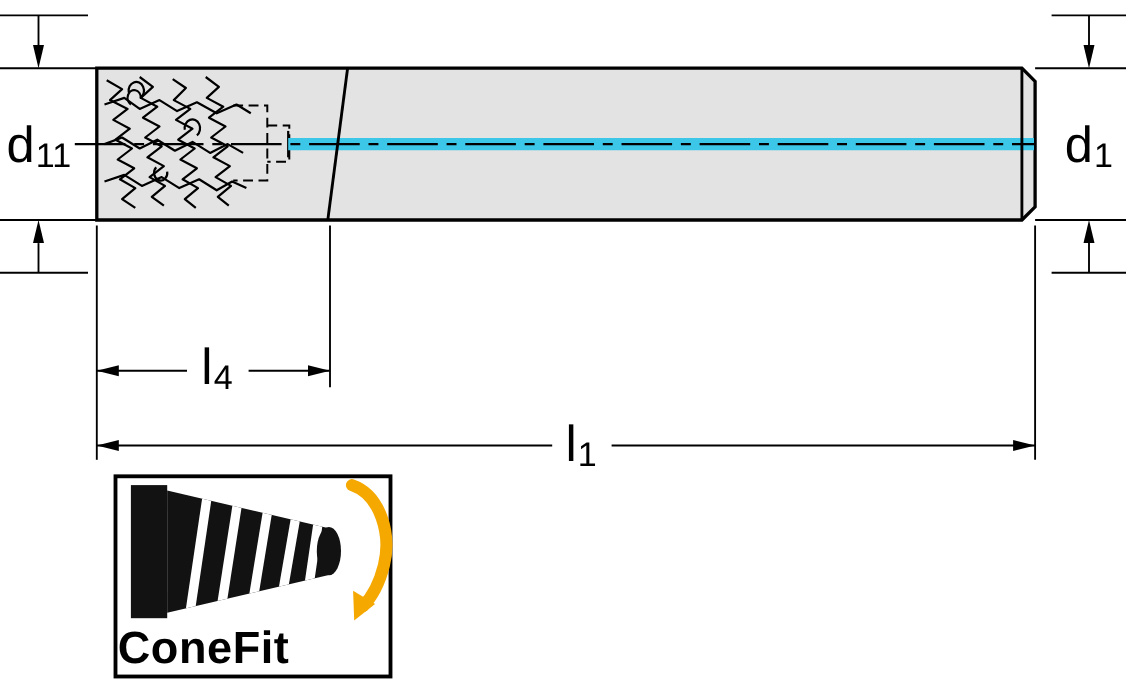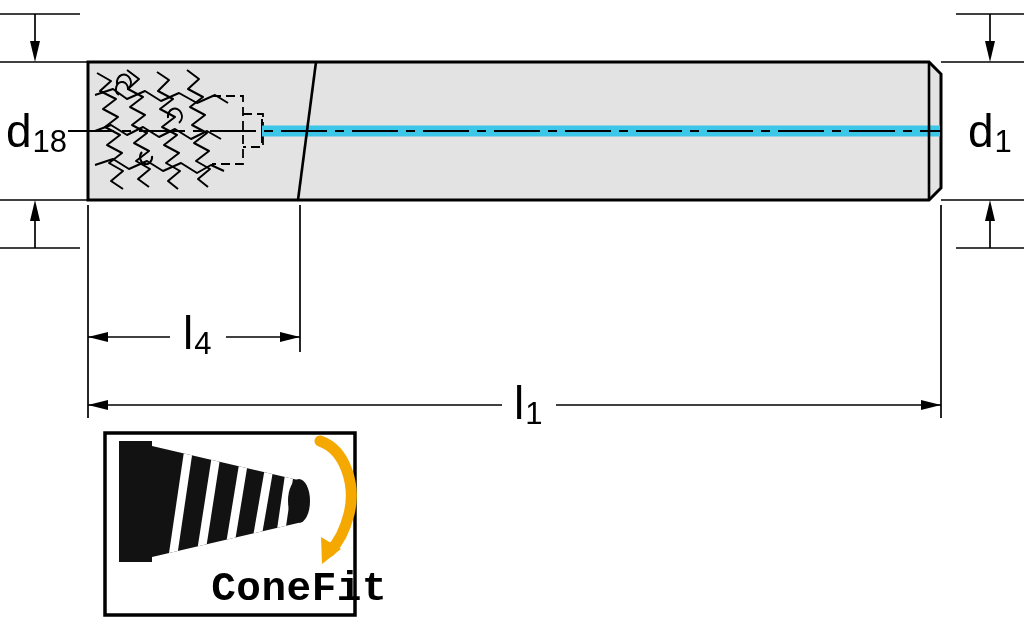--- a/index.html
+++ b/index.html
@@ -111,7 +111,7 @@
 
 <div class="dim-label" style="left:6px;top:108px;">
   <span class="base">d</span>
-      <span class="sub">18</span>
+      <span class="sub">11</span>
 </div>
 <div class="dim-label" style="left:968px;top:108px;">
   <span class="base">d</span>

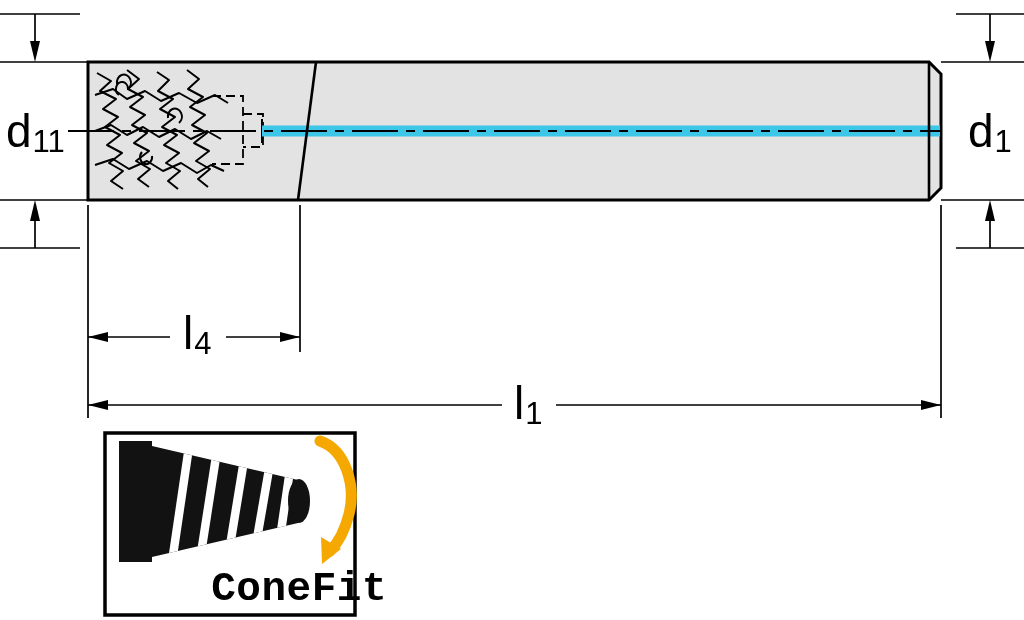--- a/index.html
+++ b/index.html
@@ -9,8 +9,8 @@
   .dim-label{position:absolute;display:flex;align-items:flex-start;color:#000;white-space:nowrap;}
   .dim-label .base{font-size:46px;line-height:1;}
   .dim-label .sub{font-size:31px;line-height:1;transform:translateY(18px);margin-left:1px;}
-  .logo-label{position:absolute;left:107px;top:566px;width:280px;text-align:right;
-              font-size:41px;font-weight:bold;color:#000;letter-spacing:0.5px;font-family:Liberation Mono, monospace;}
+  .logo-label{position:absolute;left:107px;top:566px;width:280px;text-align:left;
+              font-size:41px;font-weight:bold;color:#000;letter-spacing:0.5px;}
 </style>
 </head>
 <body>

